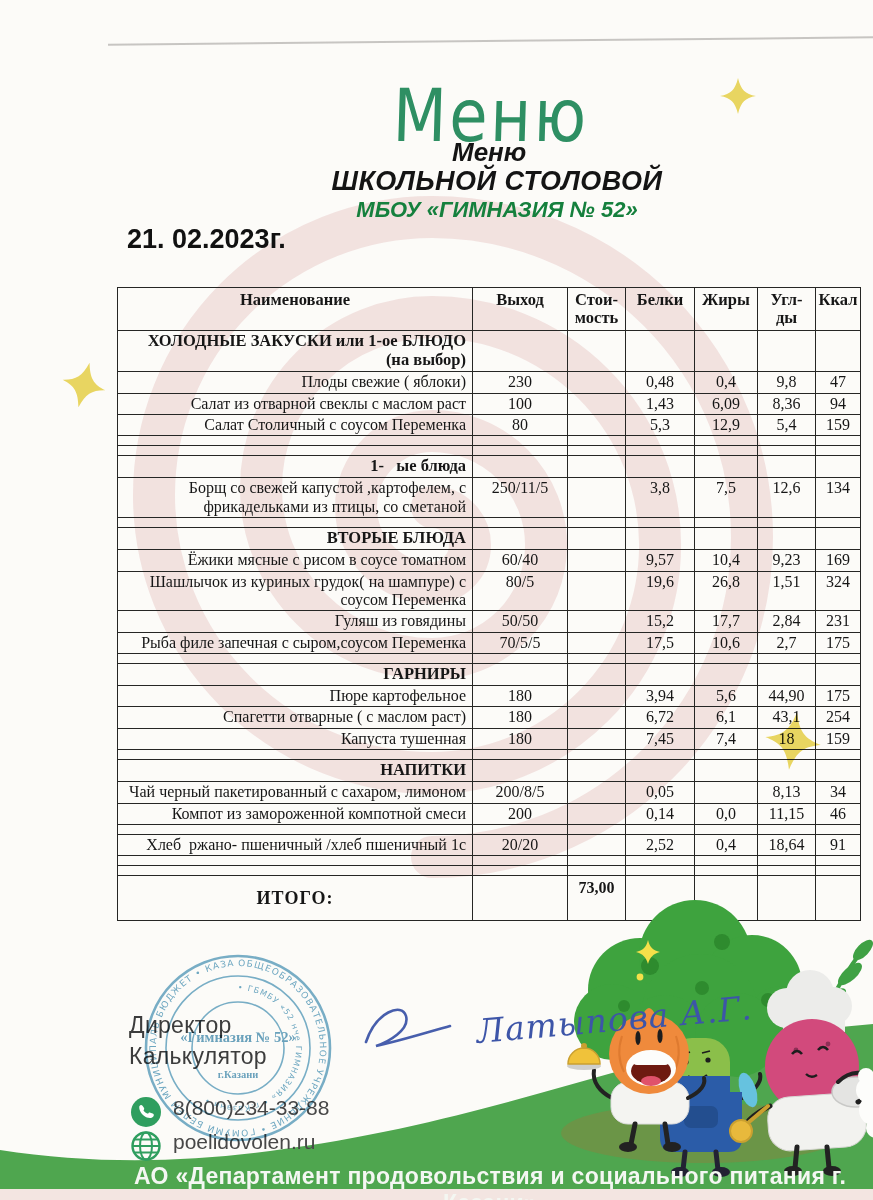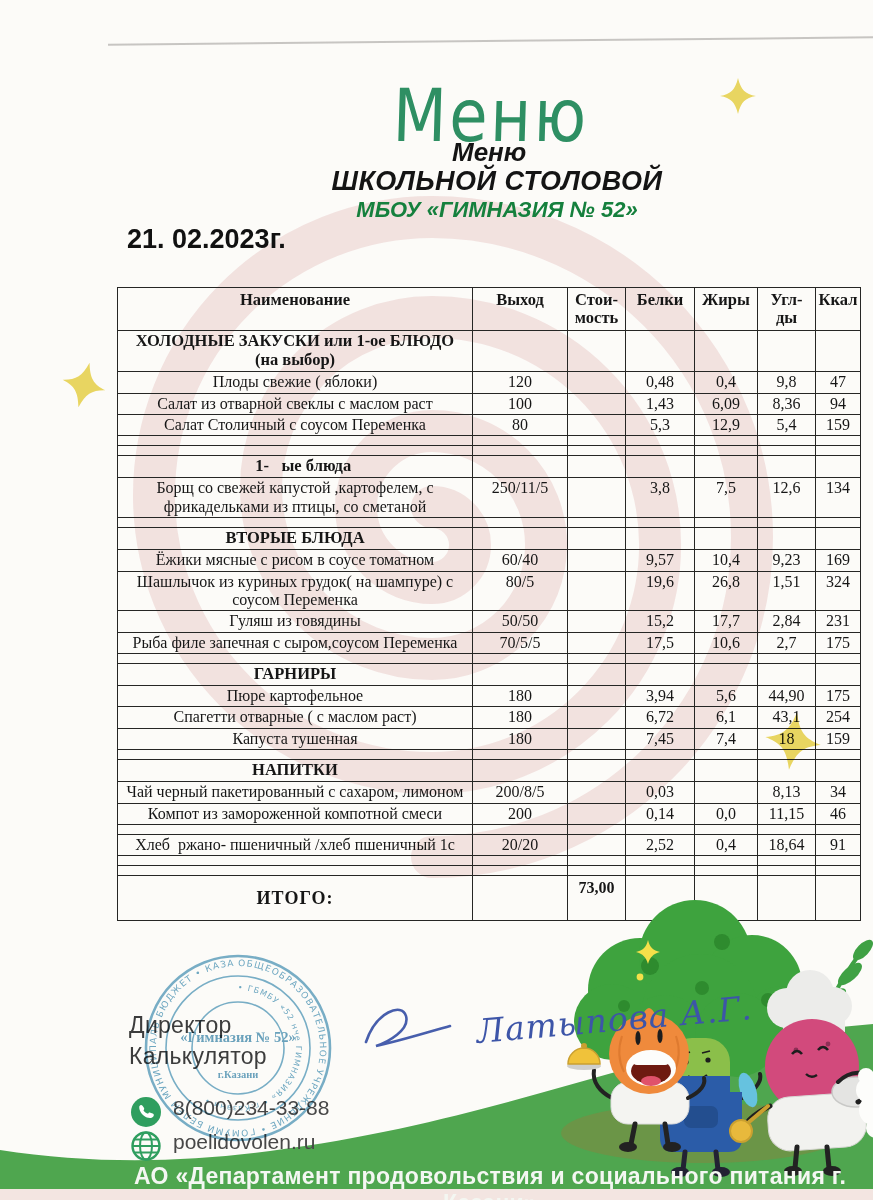--- a/index.html
+++ b/index.html
@@ -36,7 +36,7 @@
   .menu-table thead th{font-size:16.5px;font-weight:bold;line-height:1.1;white-space:pre-line;
     padding:3px 2px;vertical-align:top;text-align:center;}
   .menu-table td{font-size:16px;line-height:1.15;padding:1px 3px;text-align:center;}
-  .menu-table td.name{text-align:center;padding:1px 6px;white-space:pre-wrap;}
+  .menu-table td.name{text-align:right;padding:1px 6px;white-space:pre-wrap;}
   .menu-table tr.section td.name{font-weight:bold;font-size:16.5px;}
   .menu-table tr.empty td{height:9px;padding:0;}
   .menu-table tr.total td{height:40px;vertical-align:middle;}

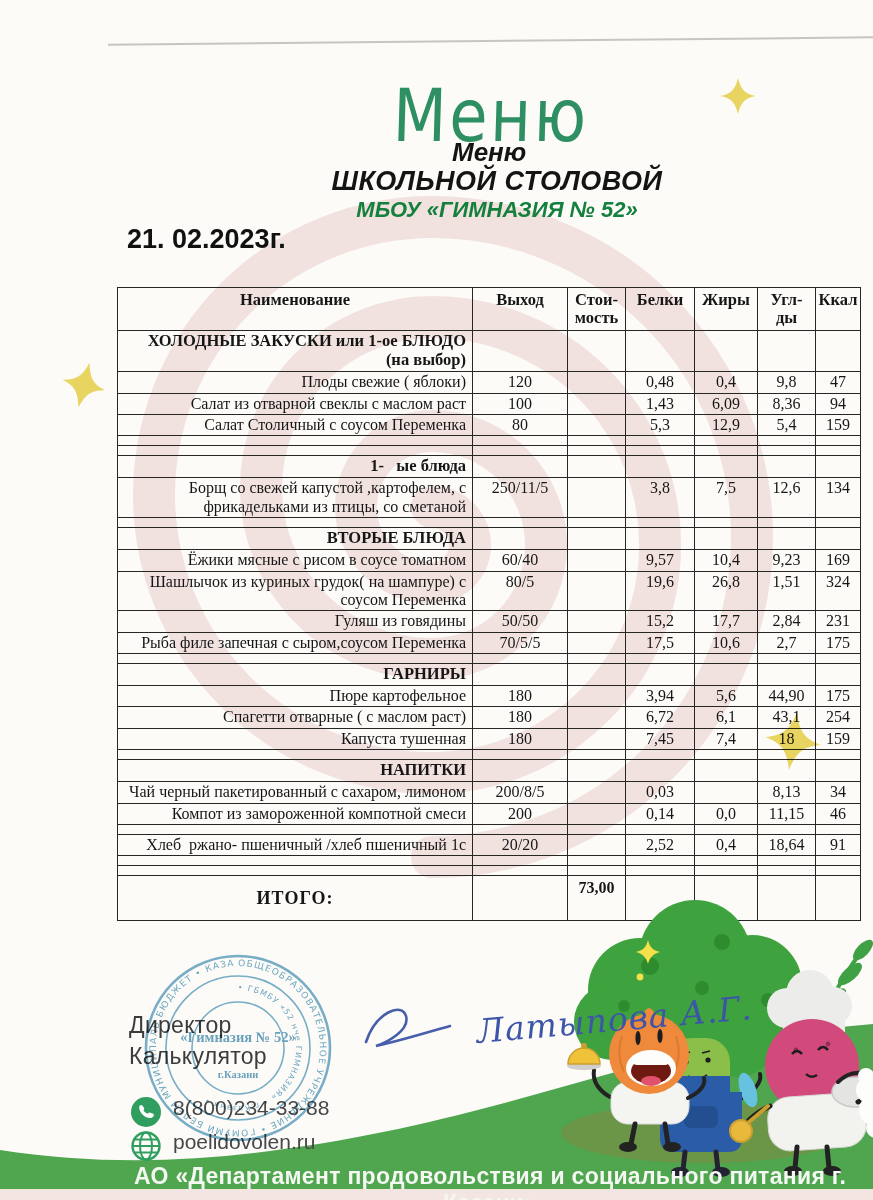--- a/index.html
+++ b/index.html
@@ -118,7 +118,7 @@
         </tr>
         <tr class="item">
           <td class="name">Плоды свежие ( яблоки)</td>
-          <td class="vyhod">120</td>
+          <td class="vyhod">230</td>
           <td class="cost"></td>
           <td class="belki">0,48</td>
           <td class="zhiry">0,4</td>

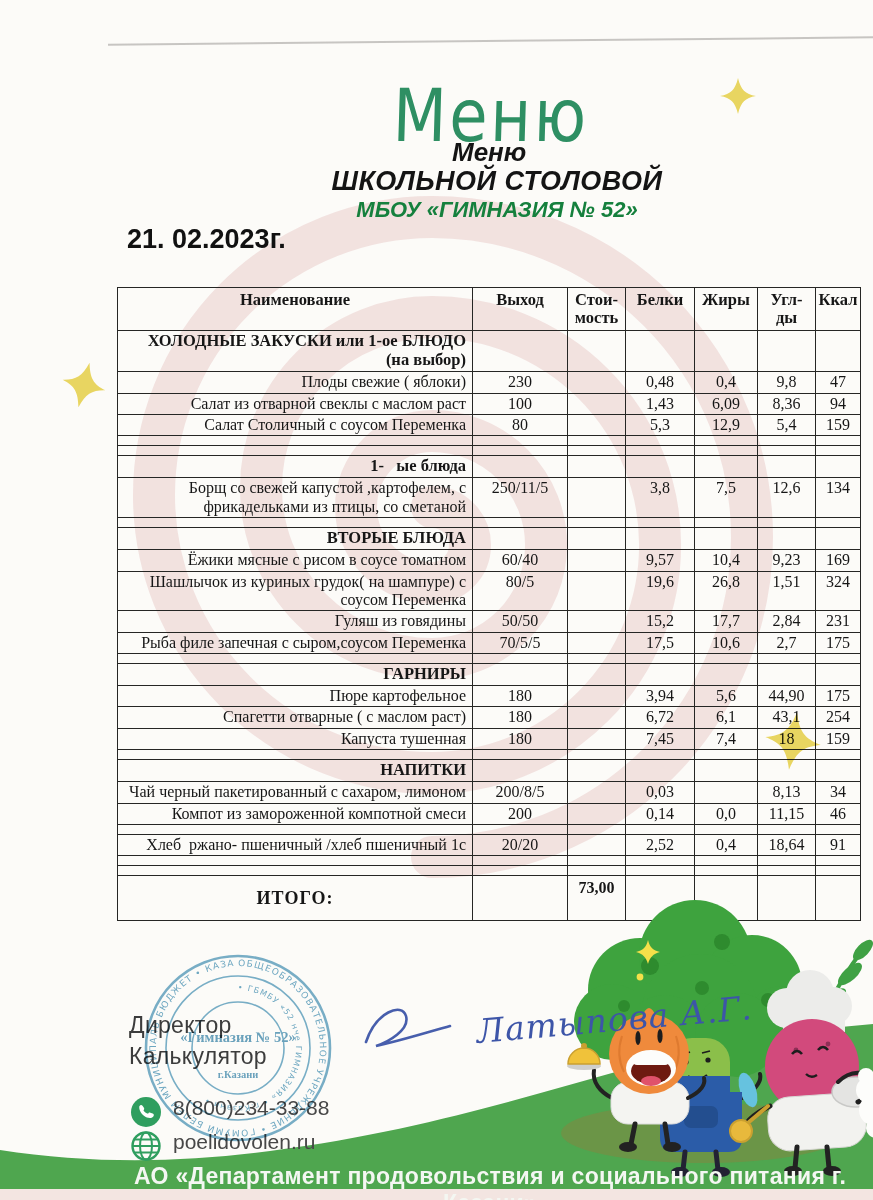--- a/index.html
+++ b/index.html
@@ -300,7 +300,7 @@
           <td class="name">Чай черный пакетированный с сахаром, лимоном</td>
           <td class="vyhod">200/8/5</td>
           <td class="cost"></td>
-          <td class="belki">0,03</td>
+          <td class="belki">0,05</td>
           <td class="zhiry"></td>
           <td class="ugl">8,13</td>
           <td class="kkal">34</td>

